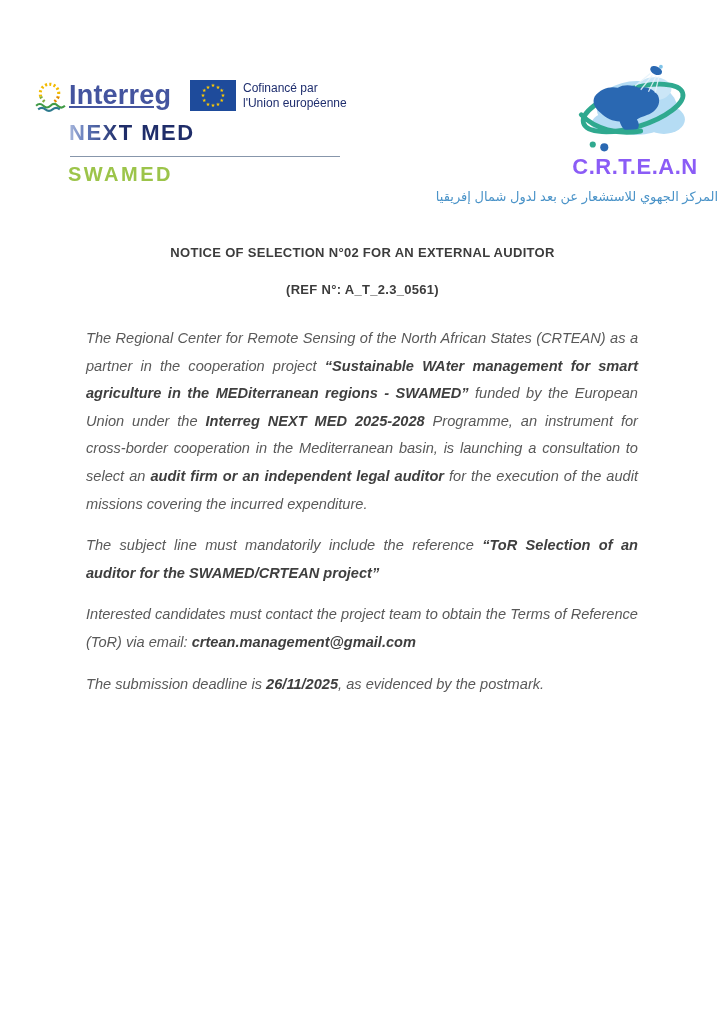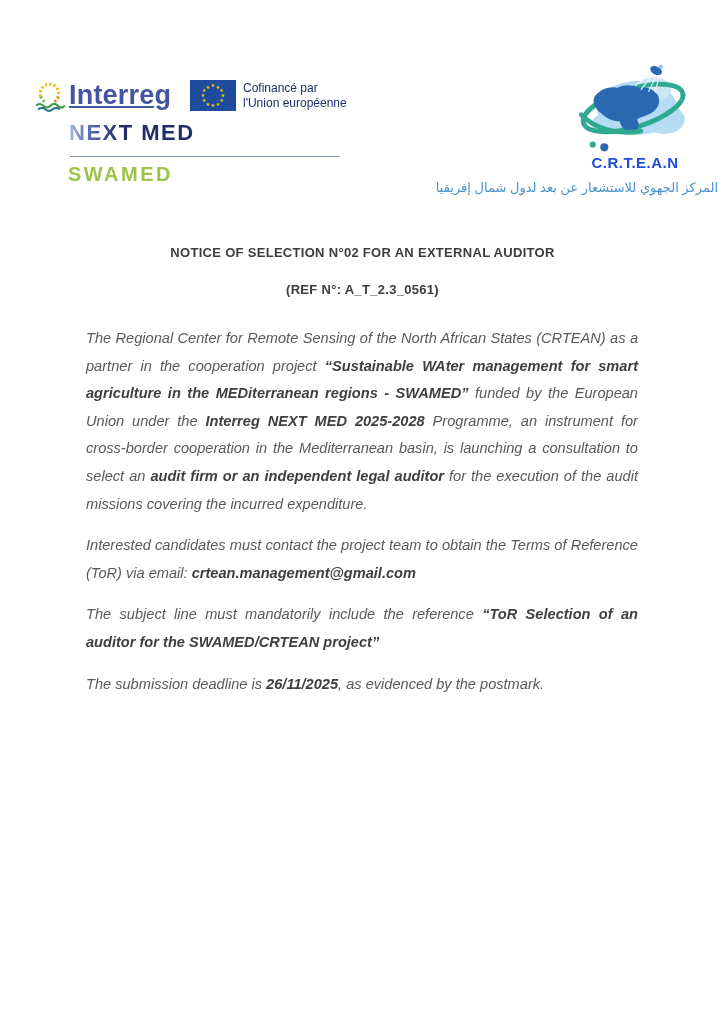--- a/index.html
+++ b/index.html
@@ -40,7 +40,7 @@
   .crtean { position:absolute; left:552px; top:60px; width:166px; text-align:center; }
   .crtean-globe { display:block; margin:0 auto; }
   .crtean-name {
-    font-size:15px; font-weight:800; color:#1d4ed8; letter-spacing:0.5px;
+    font-size:22px; font-weight:800; color:#8b5cf6; letter-spacing:0.5px;
     margin-top:-2px;
   }
   .crtean-arabic {

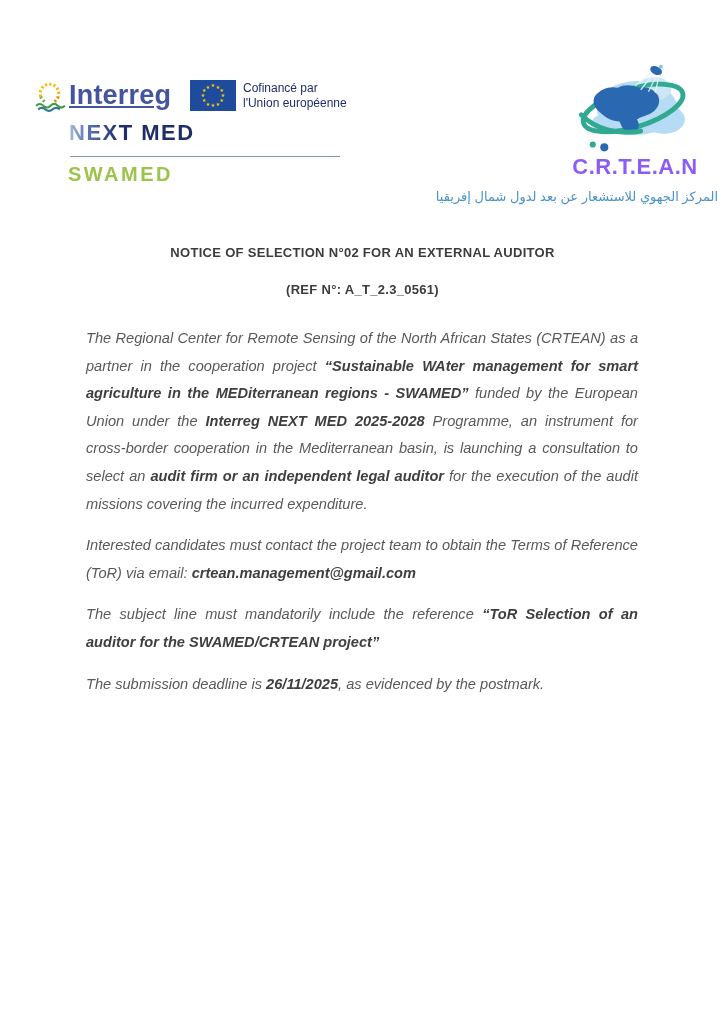--- a/index.html
+++ b/index.html
@@ -134,9 +134,9 @@
   <div class="doc-body">
     <p><span>The Regional Center for Remote Sensing of the North African States (CRTEAN) as a partner in the cooperation project </span><span class="b">“Sustainable WAter management for smart agriculture in the MEDiterranean regions - SWAMED”</span><span> funded by the European Union under the </span><span class="b">Interreg NEXT MED 2025-2028</span><span> Programme, an instrument for cross-border cooperation in the Mediterranean basin, is launching a consultation to select an </span><span class="b">audit firm or an independent legal auditor</span><span> for the execution of the audit missions covering the incurred expenditure.</span></p>
 
+    <p><span>The subject line must mandatorily include the reference </span><span class="b">“ToR Selection of an auditor for the SWAMED/CRTEAN project”</span></p>
+
     <p><span>Interested candidates must contact the project team to obtain the Terms of Reference (ToR) via email: </span><span class="b">crtean.management@gmail.com</span></p>
-
-    <p><span>The subject line must mandatorily include the reference </span><span class="b">“ToR Selection of an auditor for the SWAMED/CRTEAN project”</span></p>
 
     <p><span>The submission deadline is </span><span class="b">26/11/2025</span><span>, as evidenced by the postmark.</span></p>
   </div>

